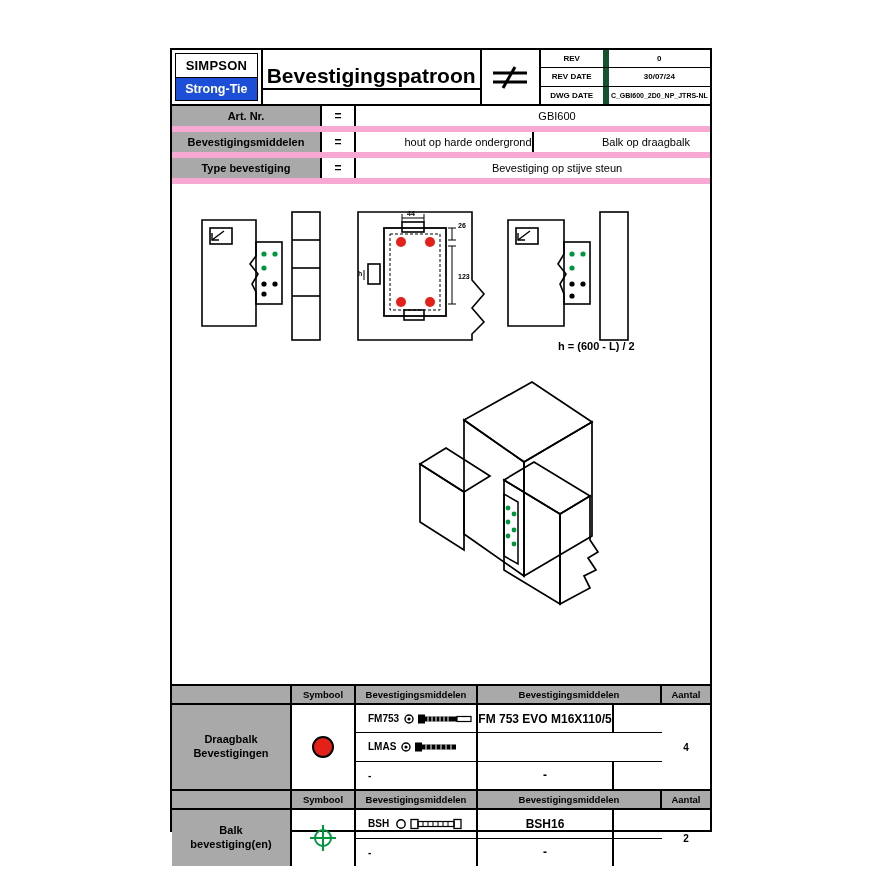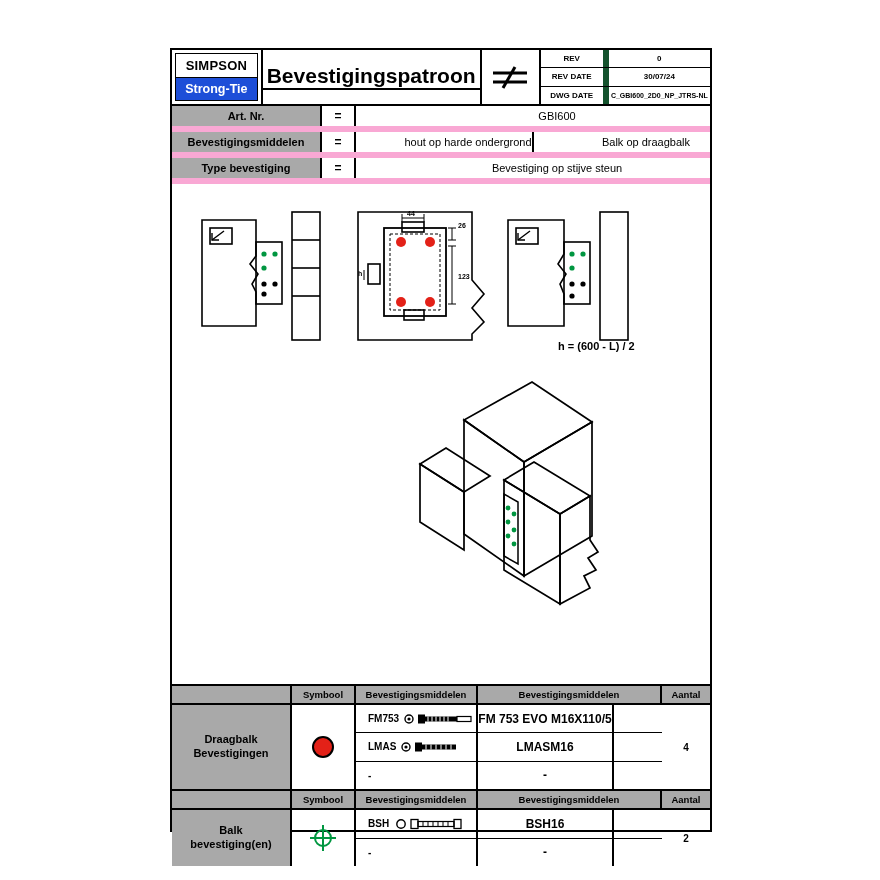--- a/index.html
+++ b/index.html
@@ -485,7 +485,6 @@
               </g>
             </svg>
           </div>
-          <div class="c-bev2">LMASM16</div>
           <div class="c-qty"></div>
         </div>
 

